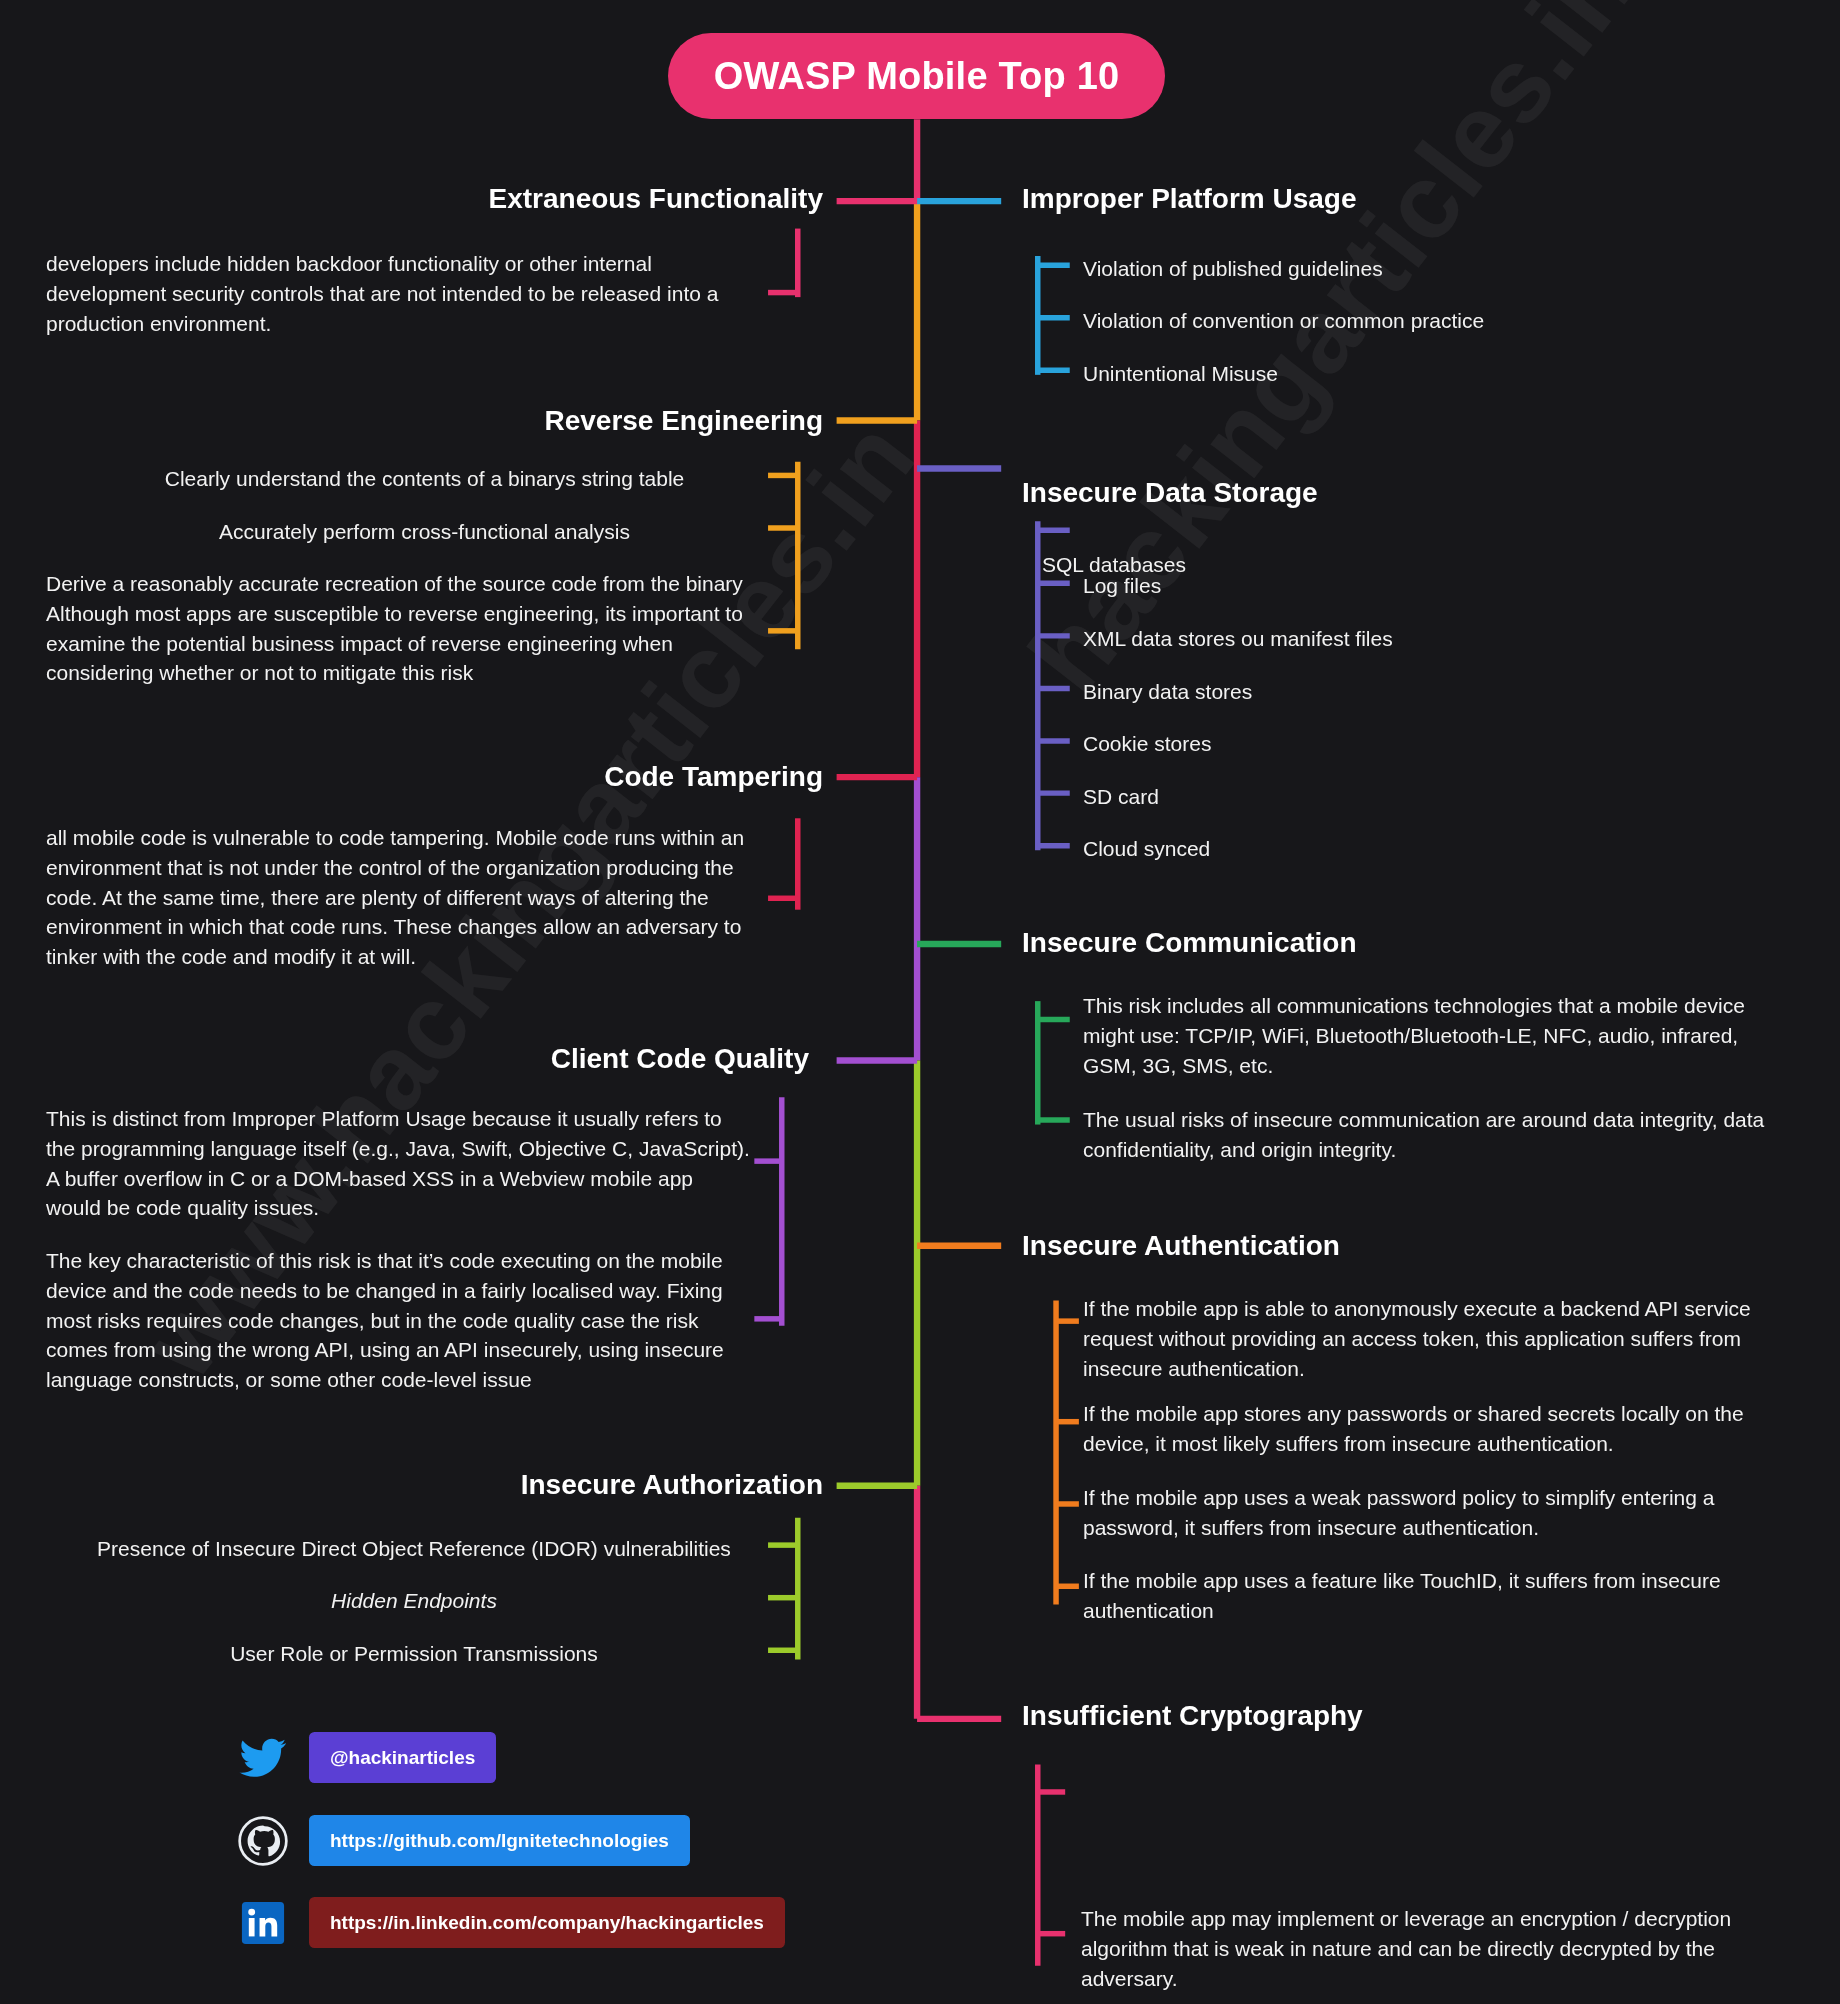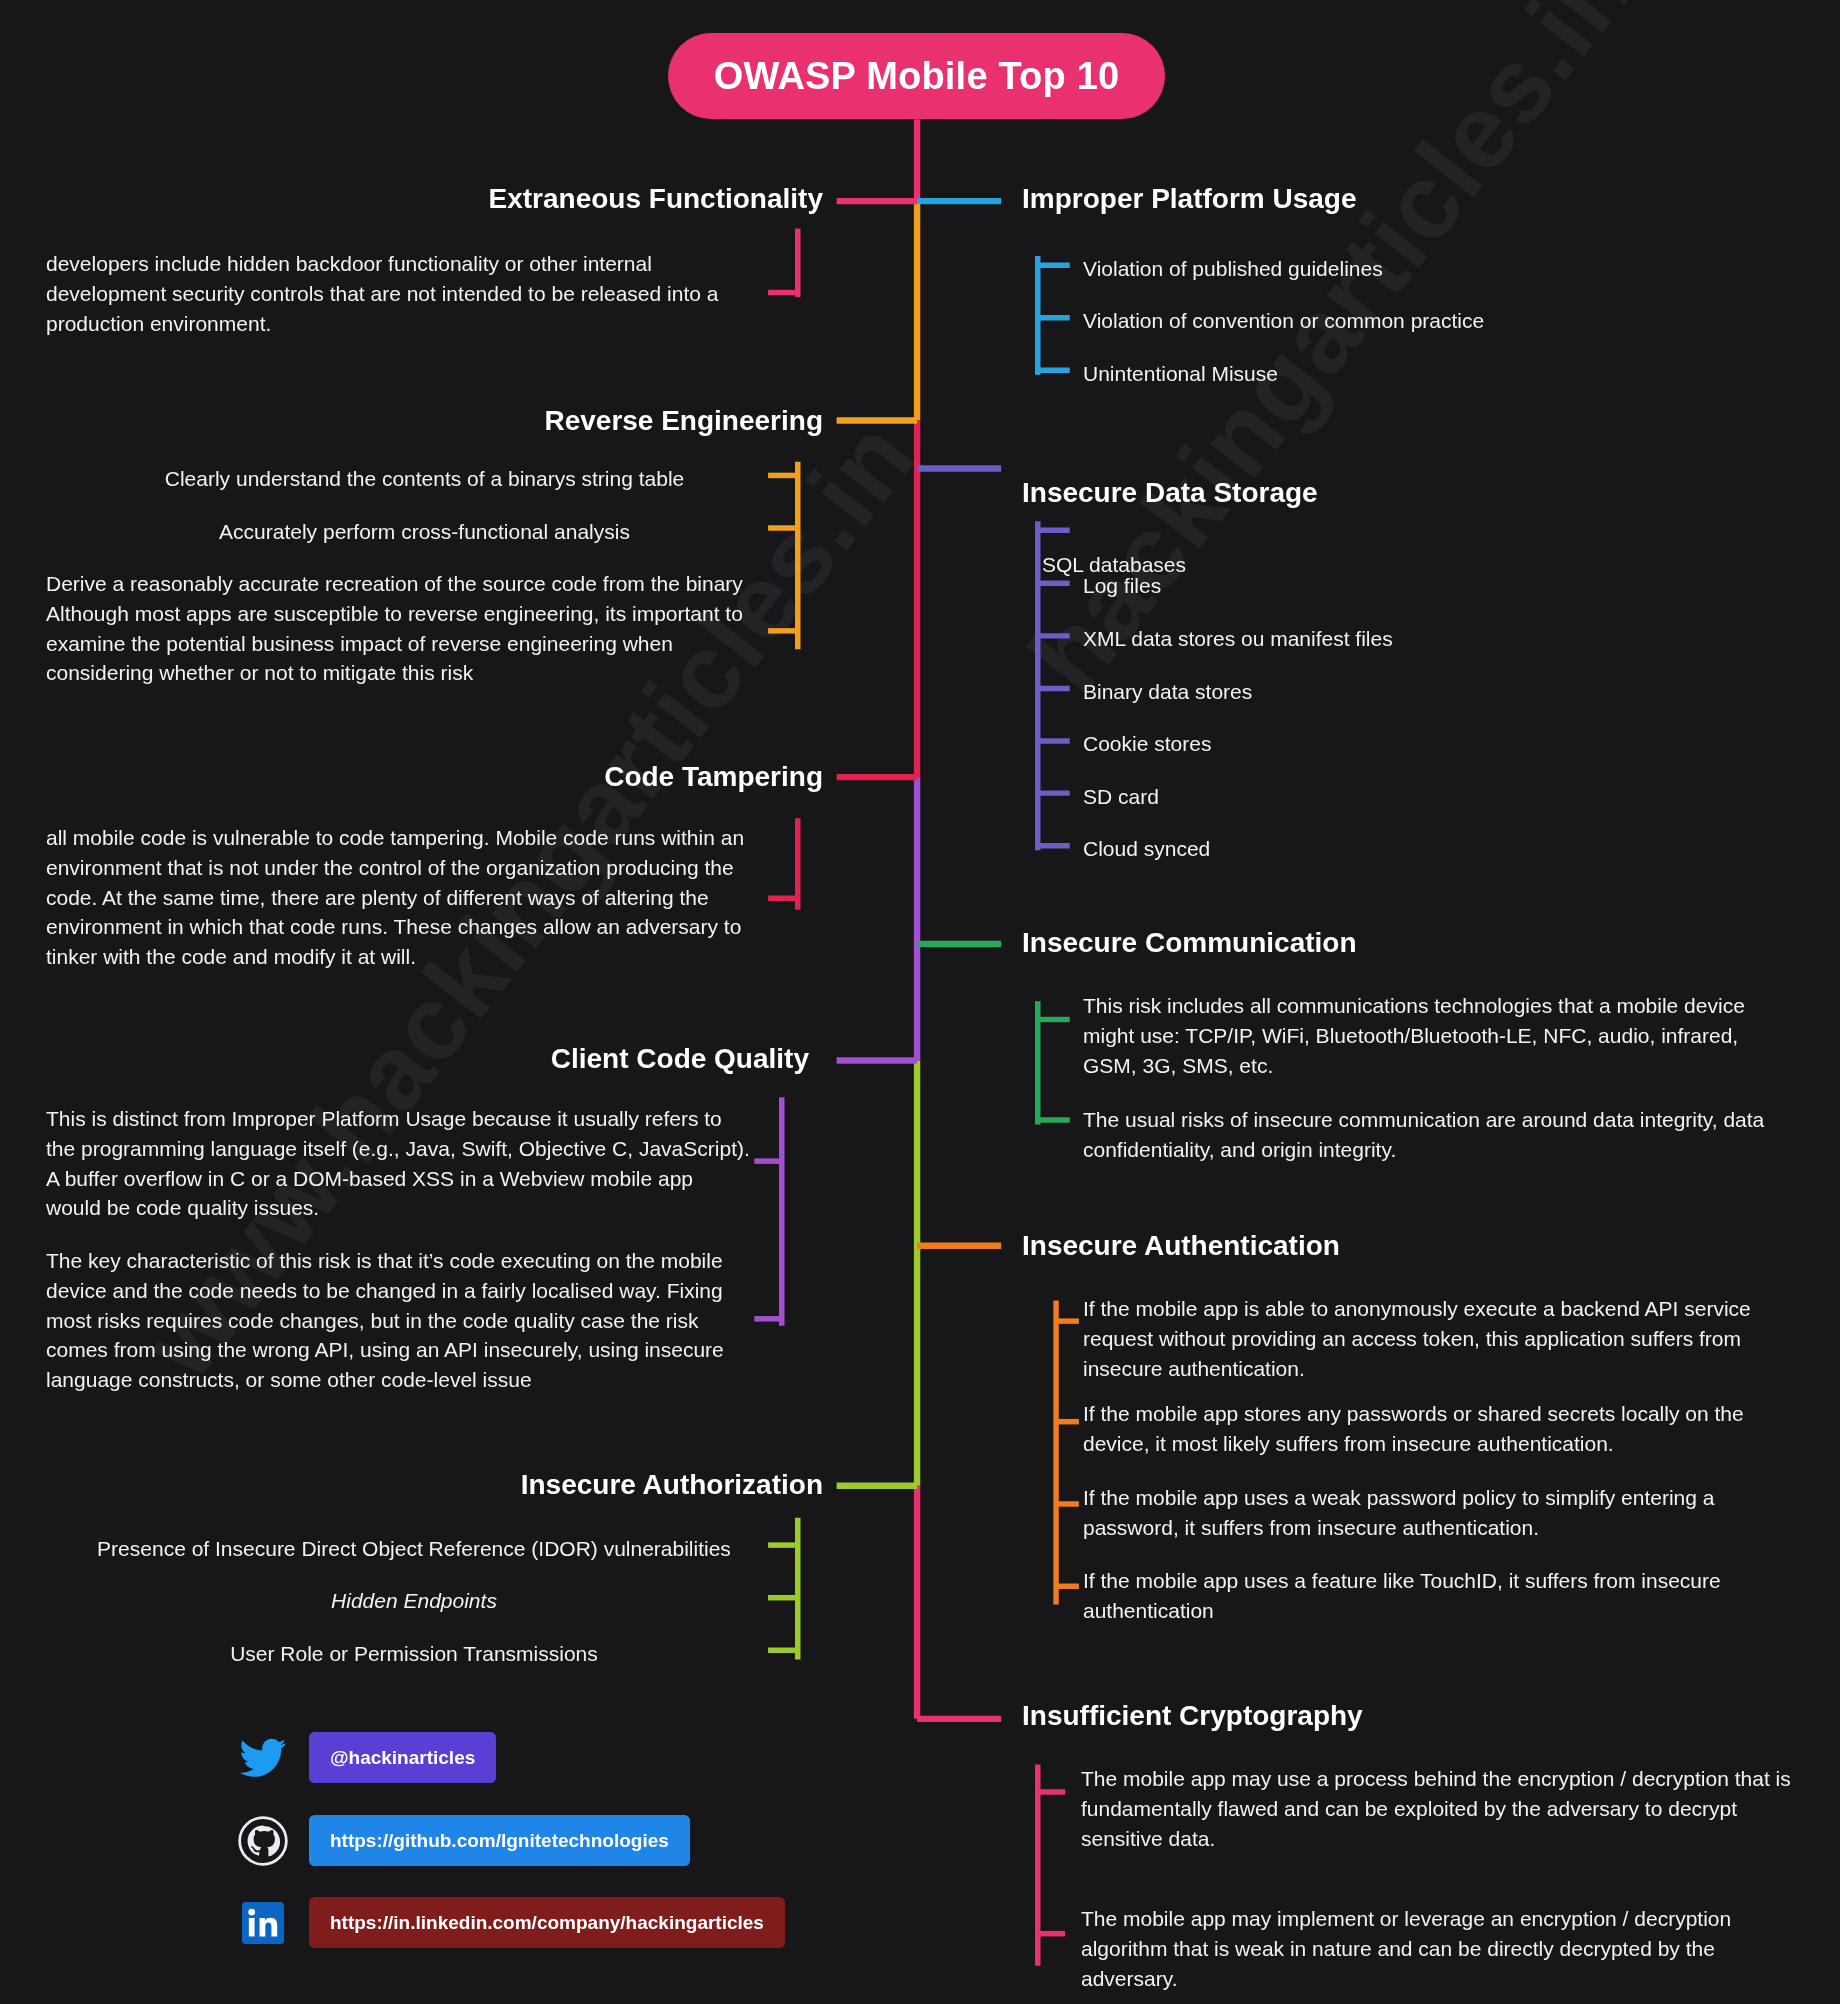--- a/index.html
+++ b/index.html
@@ -229,7 +229,6 @@
   <div class="node-text right" style="left:1083px; top:1566px; width:718px;">If the mobile app uses a feature like TouchID, it suffers from insecure authentication</div>
 
   <div class="branch-head right" style="left:1022px; top:1700px;text-align:right;">Insufficient Cryptography</div>
-  <div class="node-text right" style="left:1081px; top:1764px; width:718px;">The mobile app may use a process behind the encryption / decryption that is fundamentally flawed and can be exploited by the adversary to decrypt sensitive data.</div>
   <div class="node-text right" style="left:1081px; top:1904px; width:718px;">The mobile app may implement or leverage an encryption / decryption algorithm that is weak in nature and can be directly decrypted by the adversary.</div>
 
   <div class="branch-head left" style="left:238px; top:183px; width:585px;">Extraneous Functionality</div>

